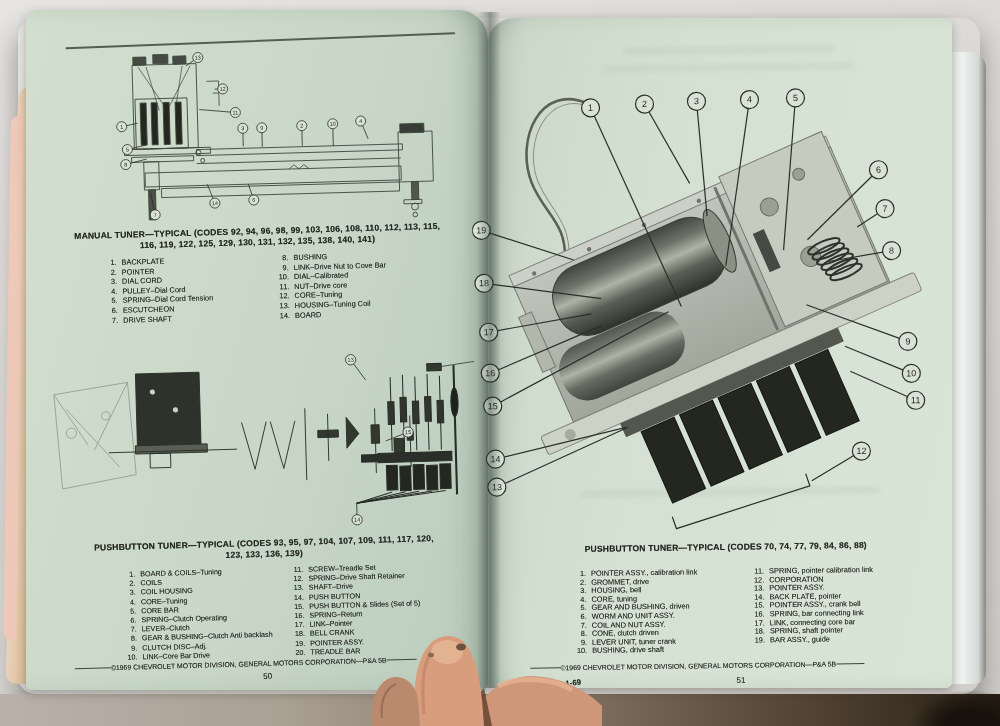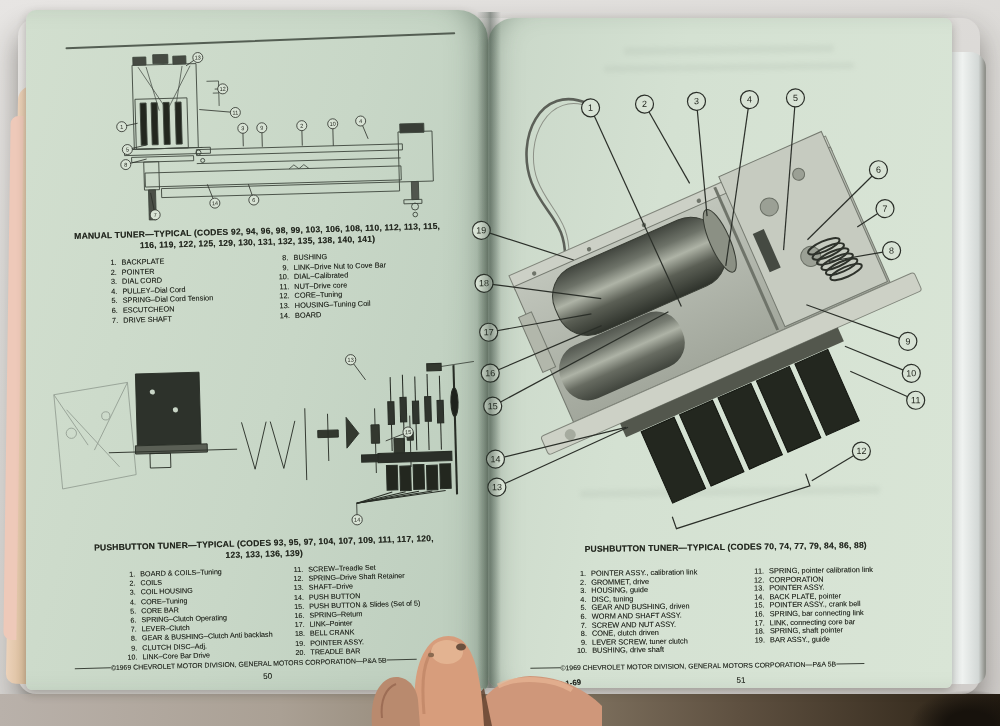--- a/index.html
+++ b/index.html
@@ -502,7 +502,7 @@
             </div>
             <div class="pl-row">
               <span class="pl-num">3.</span>
-              <span>HOUSING, guide</span>
+              <span>HOUSING, bell</span>
             </div>
             <div class="pl-row">
               <span class="pl-num">4.</span>

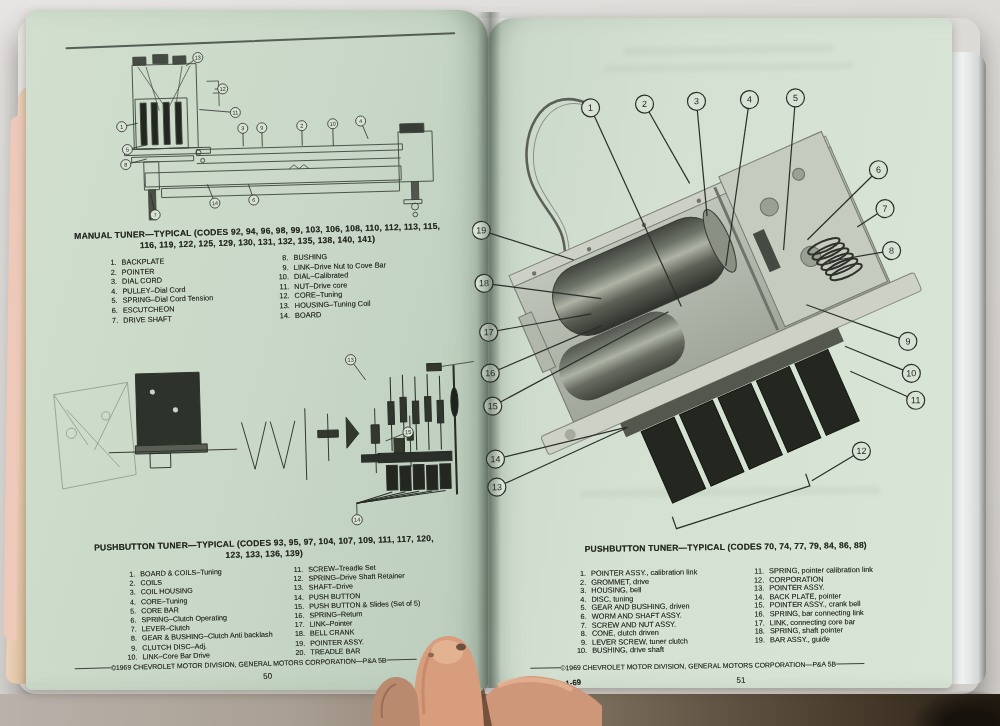--- a/index.html
+++ b/index.html
@@ -506,7 +506,7 @@
             </div>
             <div class="pl-row">
               <span class="pl-num">4.</span>
-              <span>DISC, tuning</span>
+              <span>CORE, tuning</span>
             </div>
             <div class="pl-row">
               <span class="pl-num">5.</span>

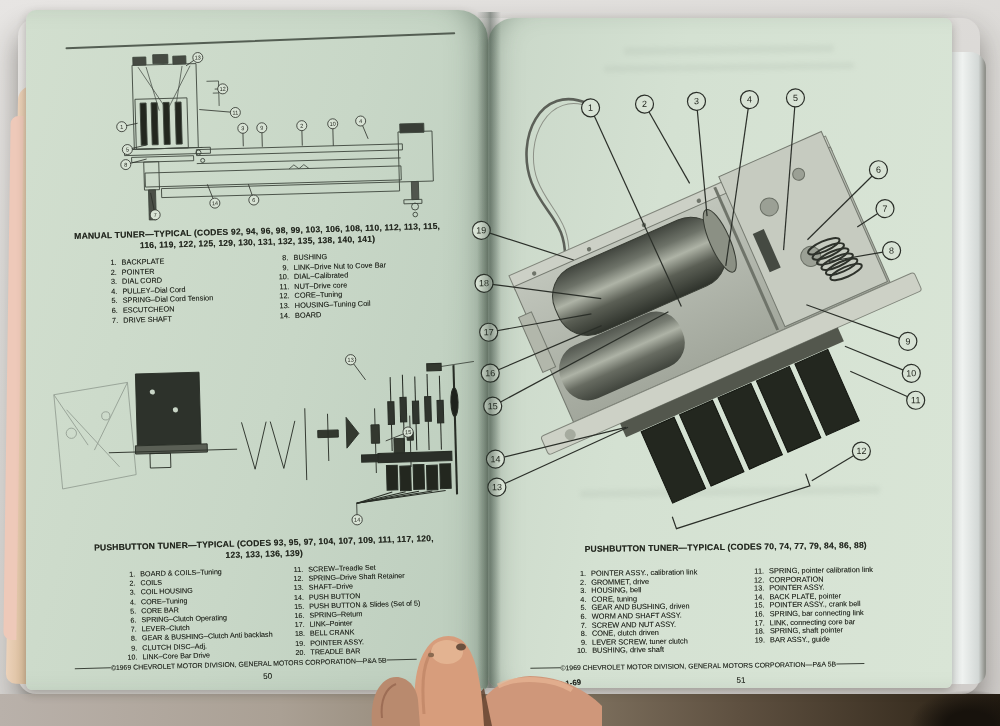--- a/index.html
+++ b/index.html
@@ -514,7 +514,7 @@
             </div>
             <div class="pl-row">
               <span class="pl-num">6.</span>
-              <span>WORM AND SHAFT ASSY.</span>
+              <span>WORM AND UNIT ASSY.</span>
             </div>
             <div class="pl-row">
               <span class="pl-num">7.</span>

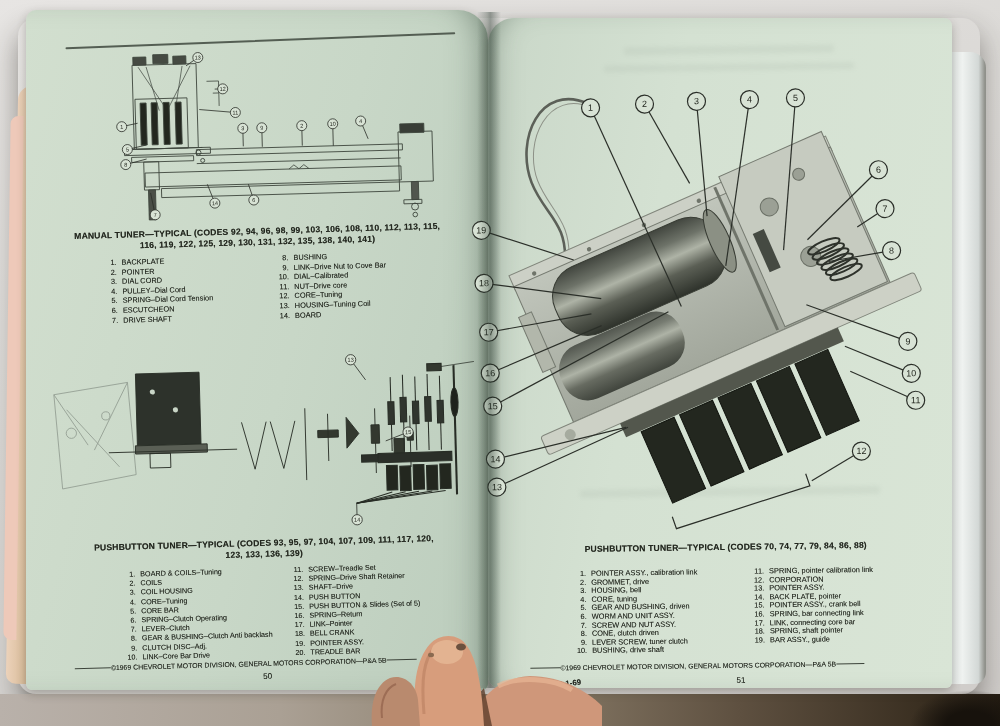--- a/index.html
+++ b/index.html
@@ -518,7 +518,7 @@
             </div>
             <div class="pl-row">
               <span class="pl-num">7.</span>
-              <span>SCREW AND NUT ASSY.</span>
+              <span>COIL AND NUT ASSY.</span>
             </div>
             <div class="pl-row">
               <span class="pl-num">8.</span>

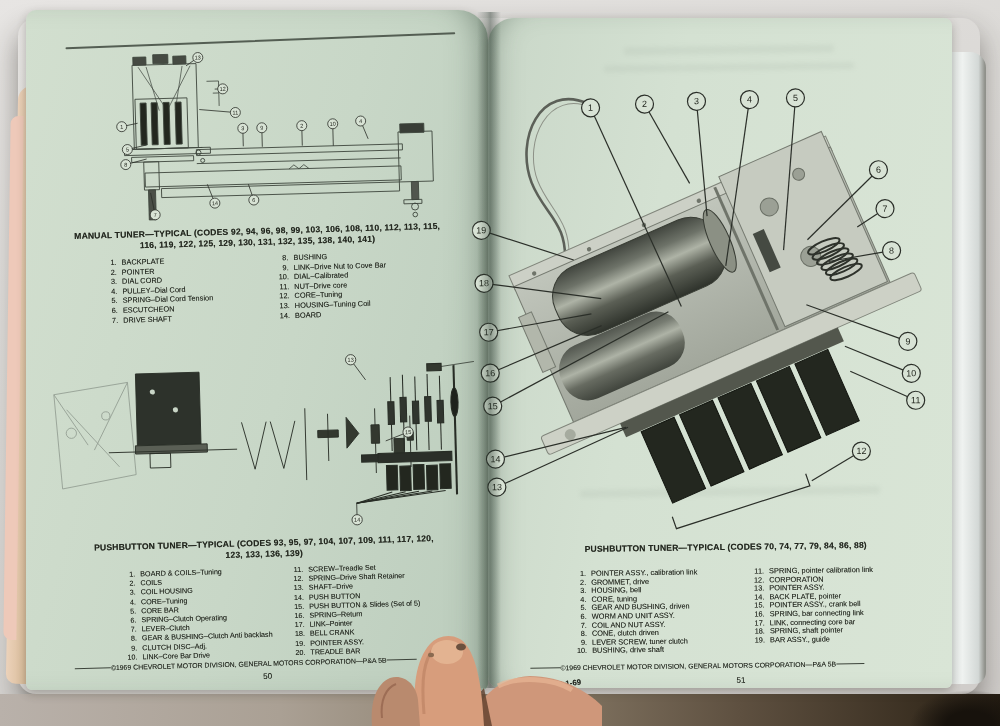--- a/index.html
+++ b/index.html
@@ -526,7 +526,7 @@
             </div>
             <div class="pl-row">
               <span class="pl-num">9.</span>
-              <span>LEVER SCREW, tuner clutch</span>
+              <span>LEVER UNIT, tuner crank</span>
             </div>
             <div class="pl-row">
               <span class="pl-num">10.</span>

